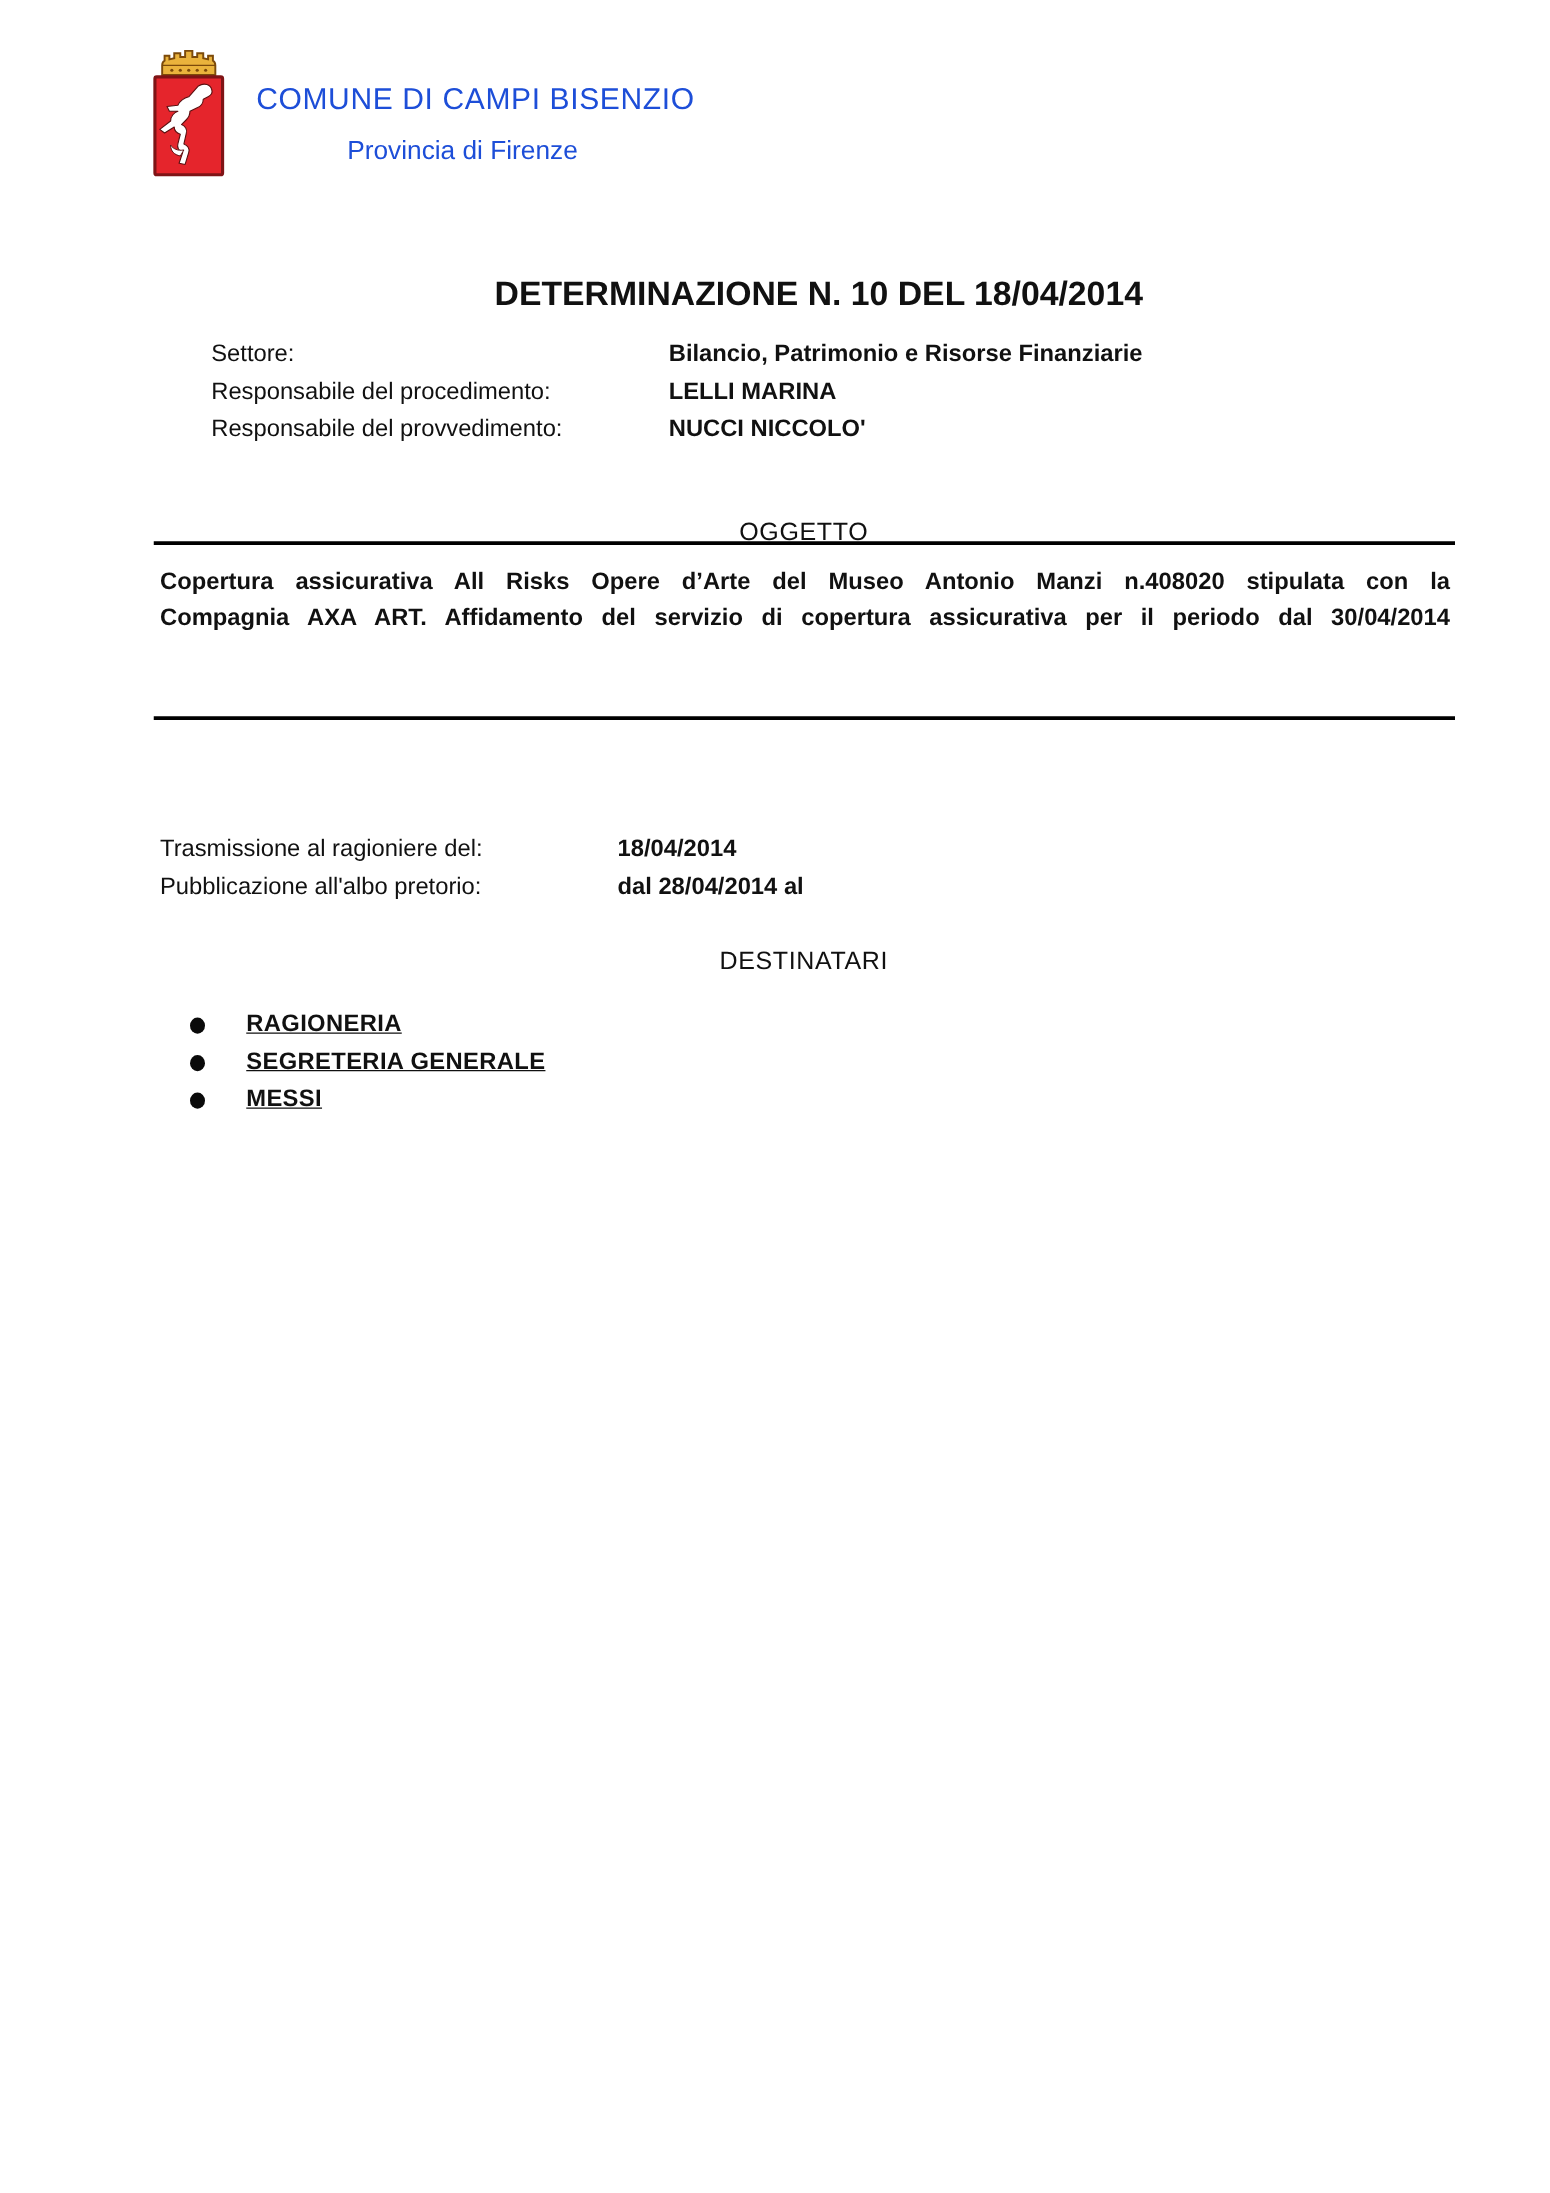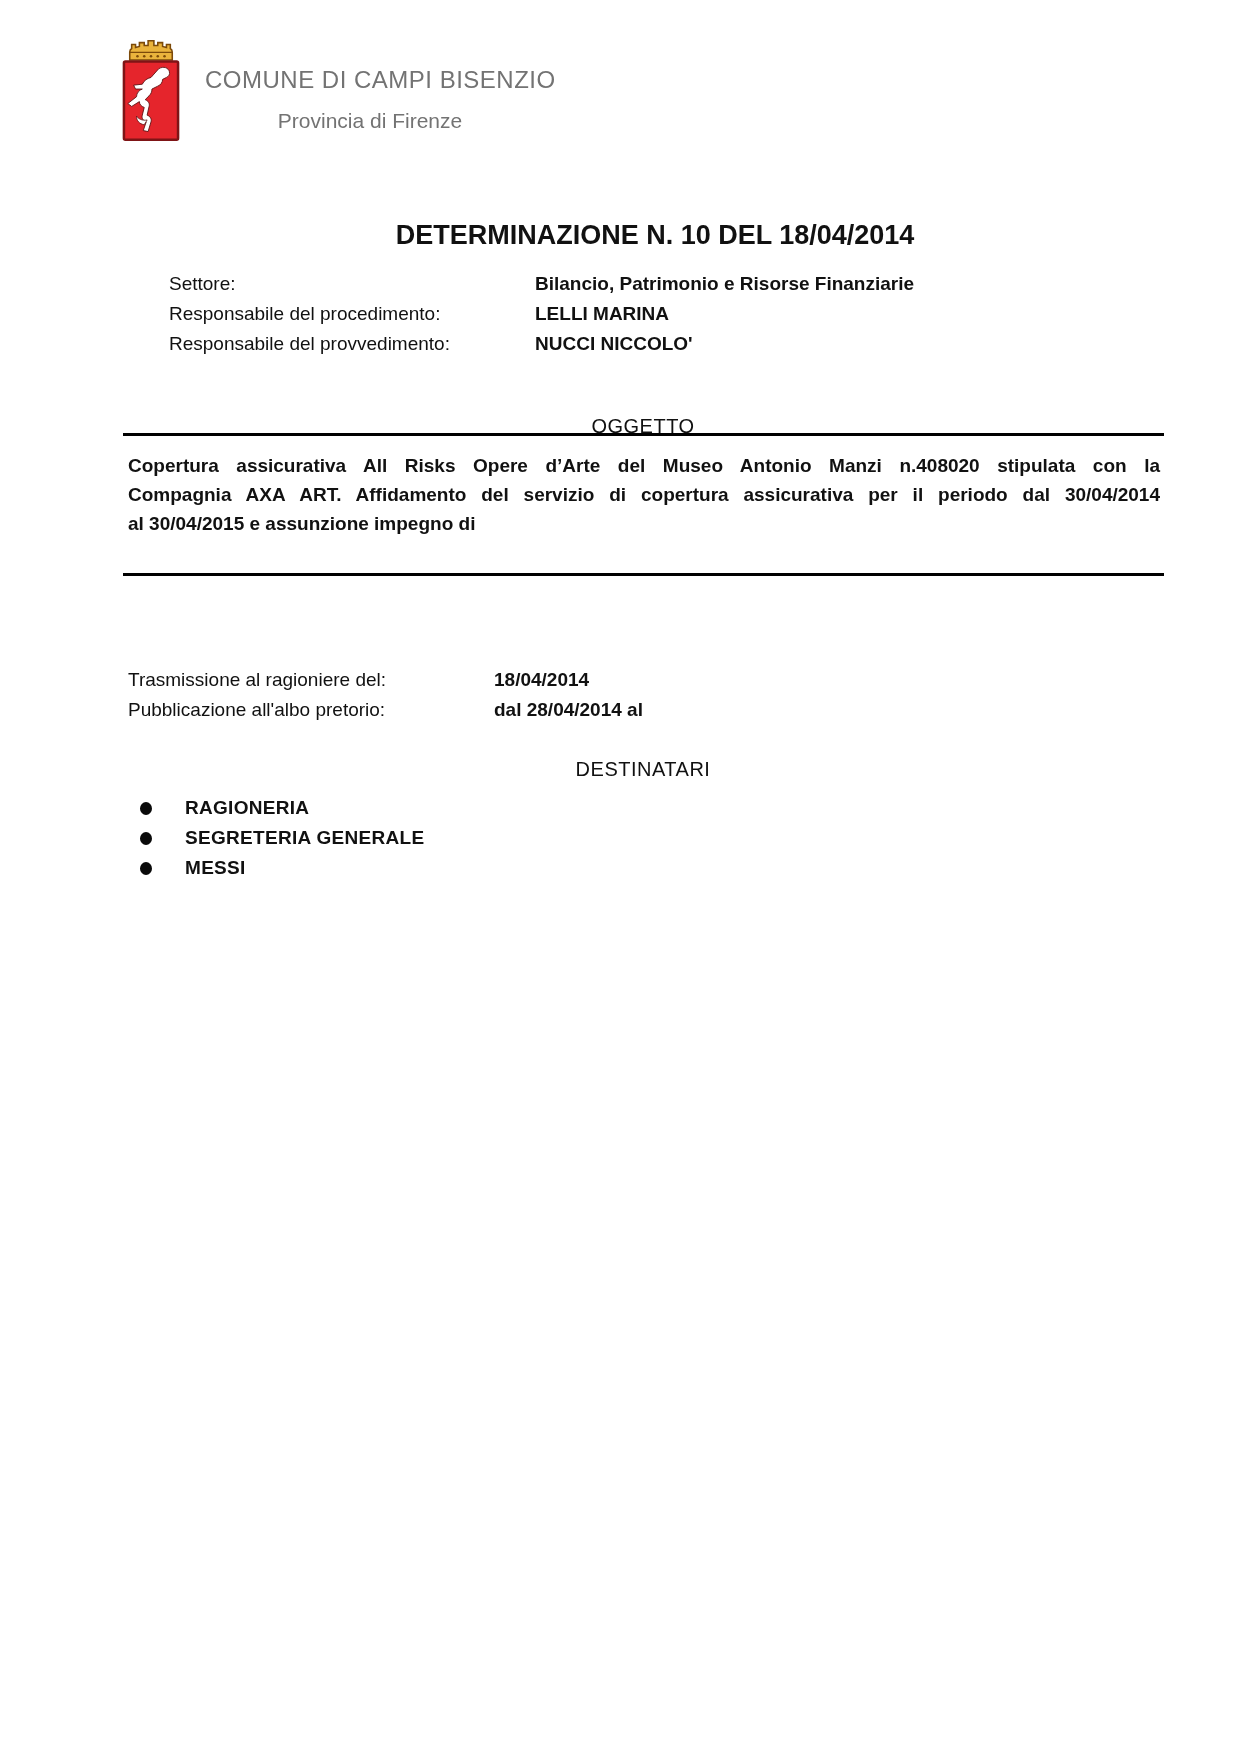--- a/index.html
+++ b/index.html
@@ -15,7 +15,7 @@
 
   
   .crest { position: absolute; left: 122px; top: 38px; width: 58px; height: 104px; }
-  .org   { position: absolute; left: 205px; top: 66px; width: 330px; text-align: center; color: #737373; }
+  .org   { position: absolute; left: 205px; top: 66px; width: 330px; text-align: center; color: #1d4ed8; }
   .org-name { font-size: 24px; letter-spacing: 0.5px; white-space: nowrap; }
   .org-sub  { font-size: 21px; margin-top: 15px; white-space: nowrap; }
 

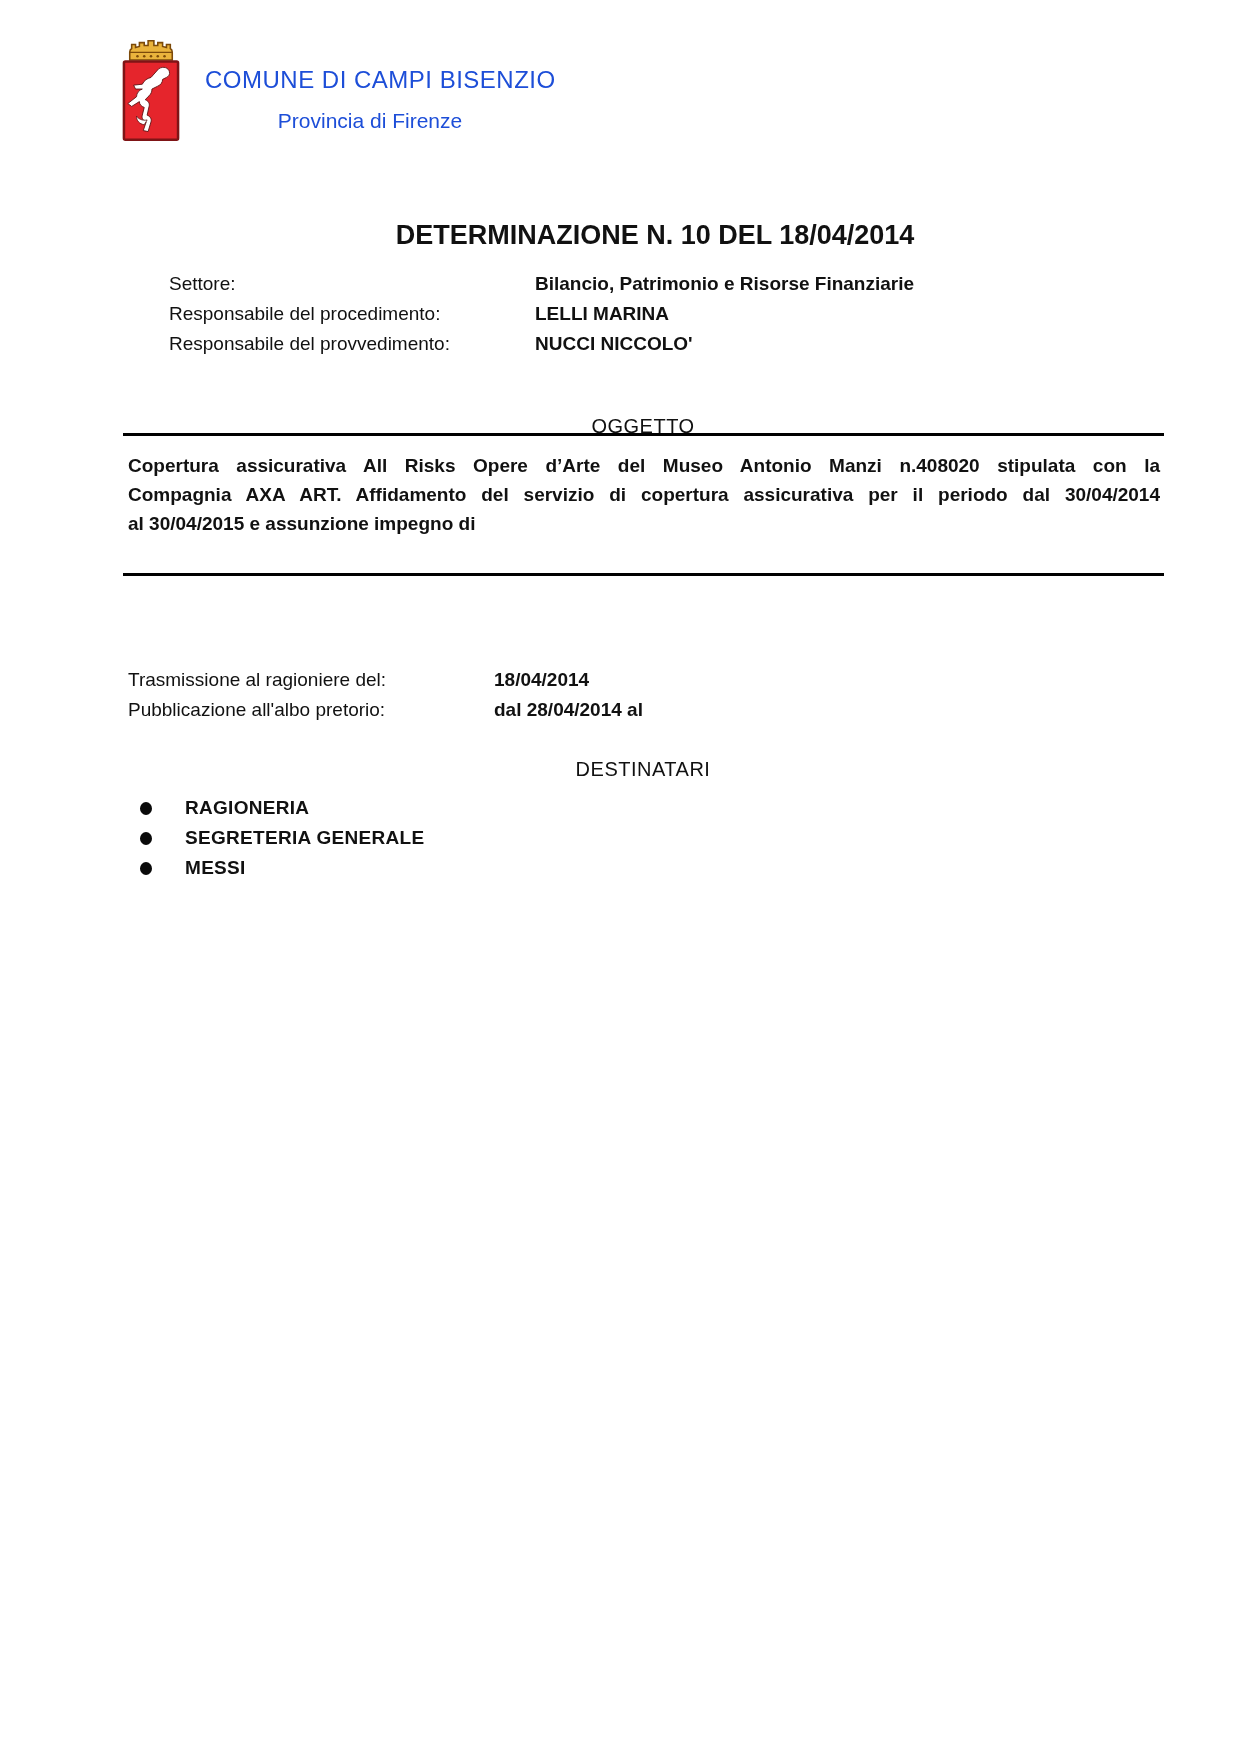--- a/index.html
+++ b/index.html
@@ -109,7 +109,6 @@
   <div class="para">
     <div class="pline just">Copertura assicurativa All Risks Opere d’Arte del Museo Antonio Manzi n.408020 stipulata con la</div>
     <div class="pline just">Compagnia AXA ART. Affidamento del servizio di copertura assicurativa per il periodo dal 30/04/2014</div>
-    <div class="pline">al 30/04/2015 e assunzione impegno di</div>
   </div>
 
   <div class="rule rule2"></div>

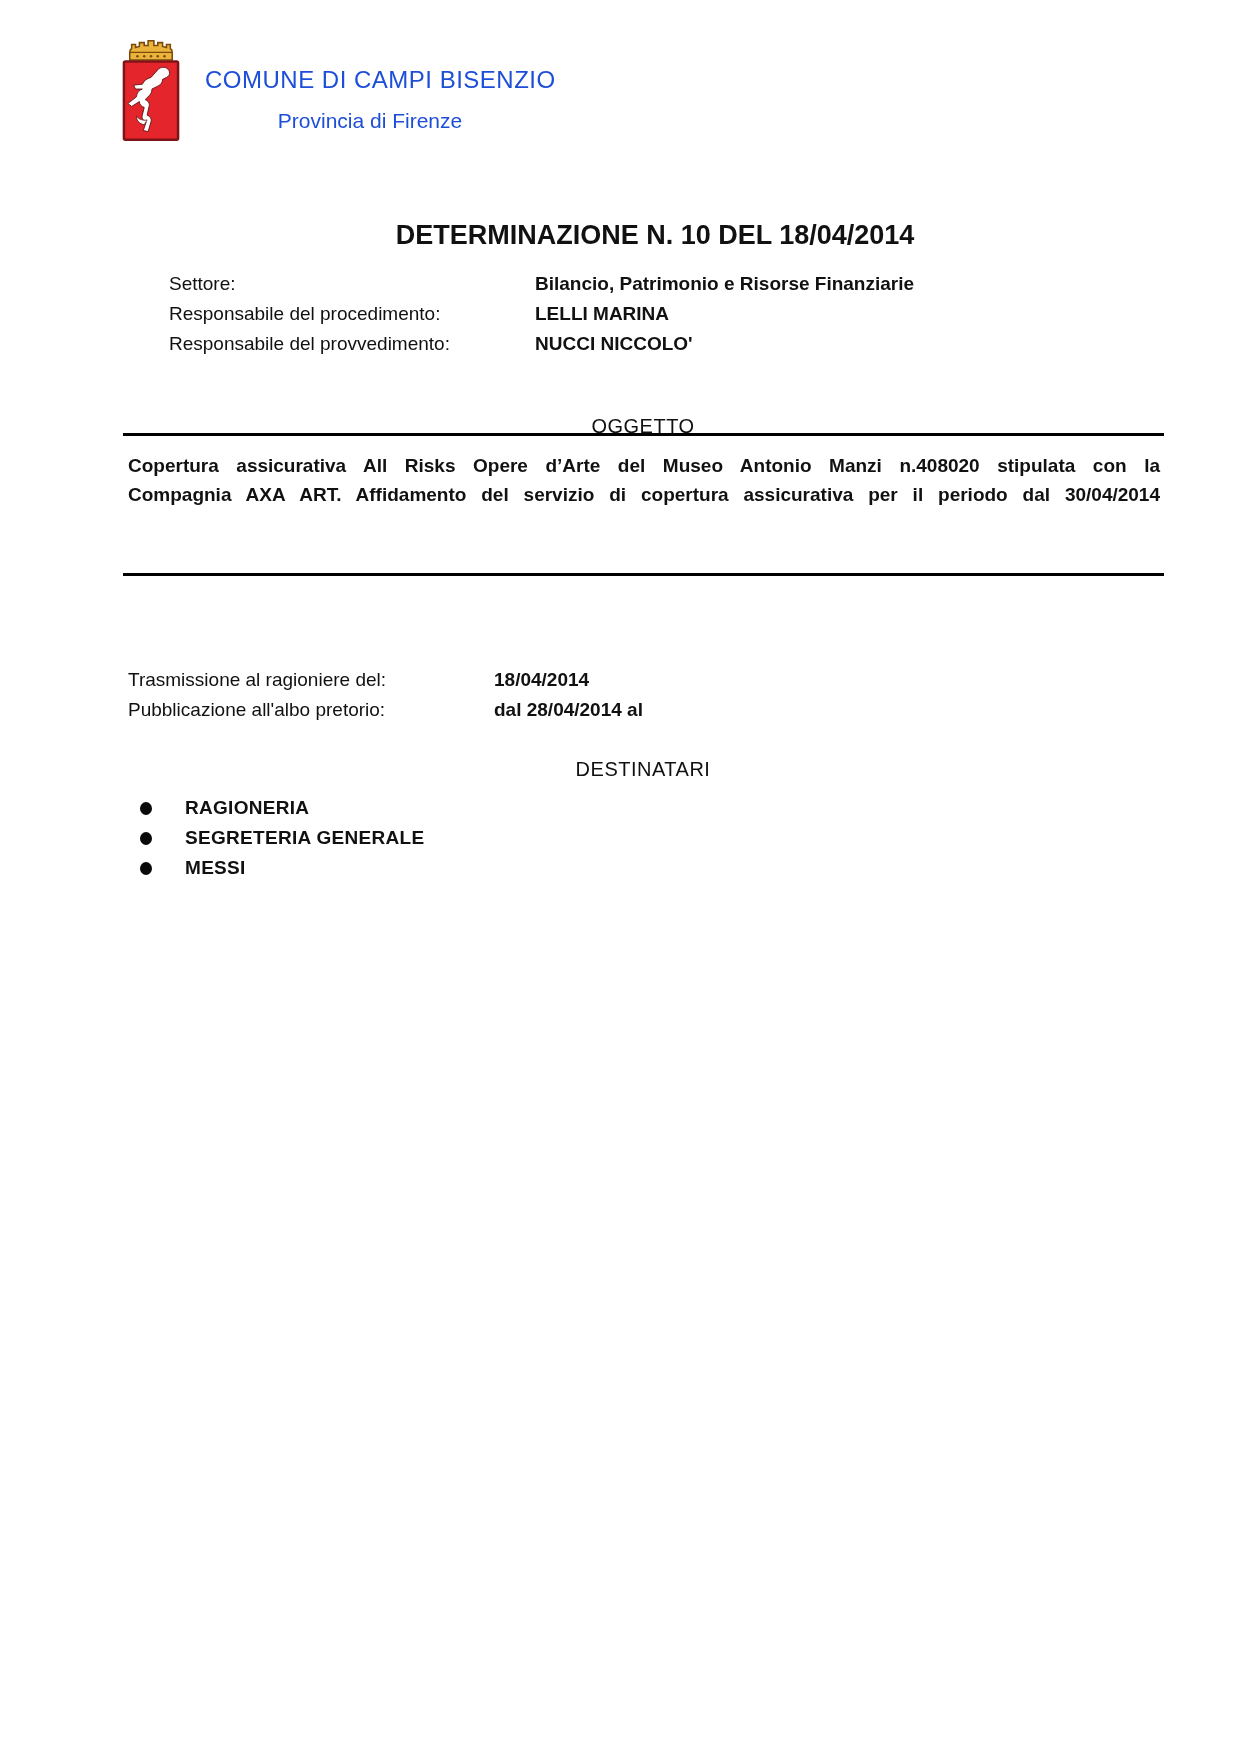--- a/index.html
+++ b/index.html
@@ -52,7 +52,7 @@
   .trans { position: absolute; left: 128px; top: 665px; width: 1032px; }
 
   
-  .dest-list { position: absolute; left: 140px; top: 793px; margin: 0; padding: 0; list-style: none; }
+  .dest-list { position: absolute; left: 140px; top: 793px; margin: 12px; padding: 0; list-style: none; text-decoration: underline; }
   .dest-item { display: flex; align-items: center; height: 30px; }
   .dot {
     width: 12px; height: 13px; border-radius: 50%;

